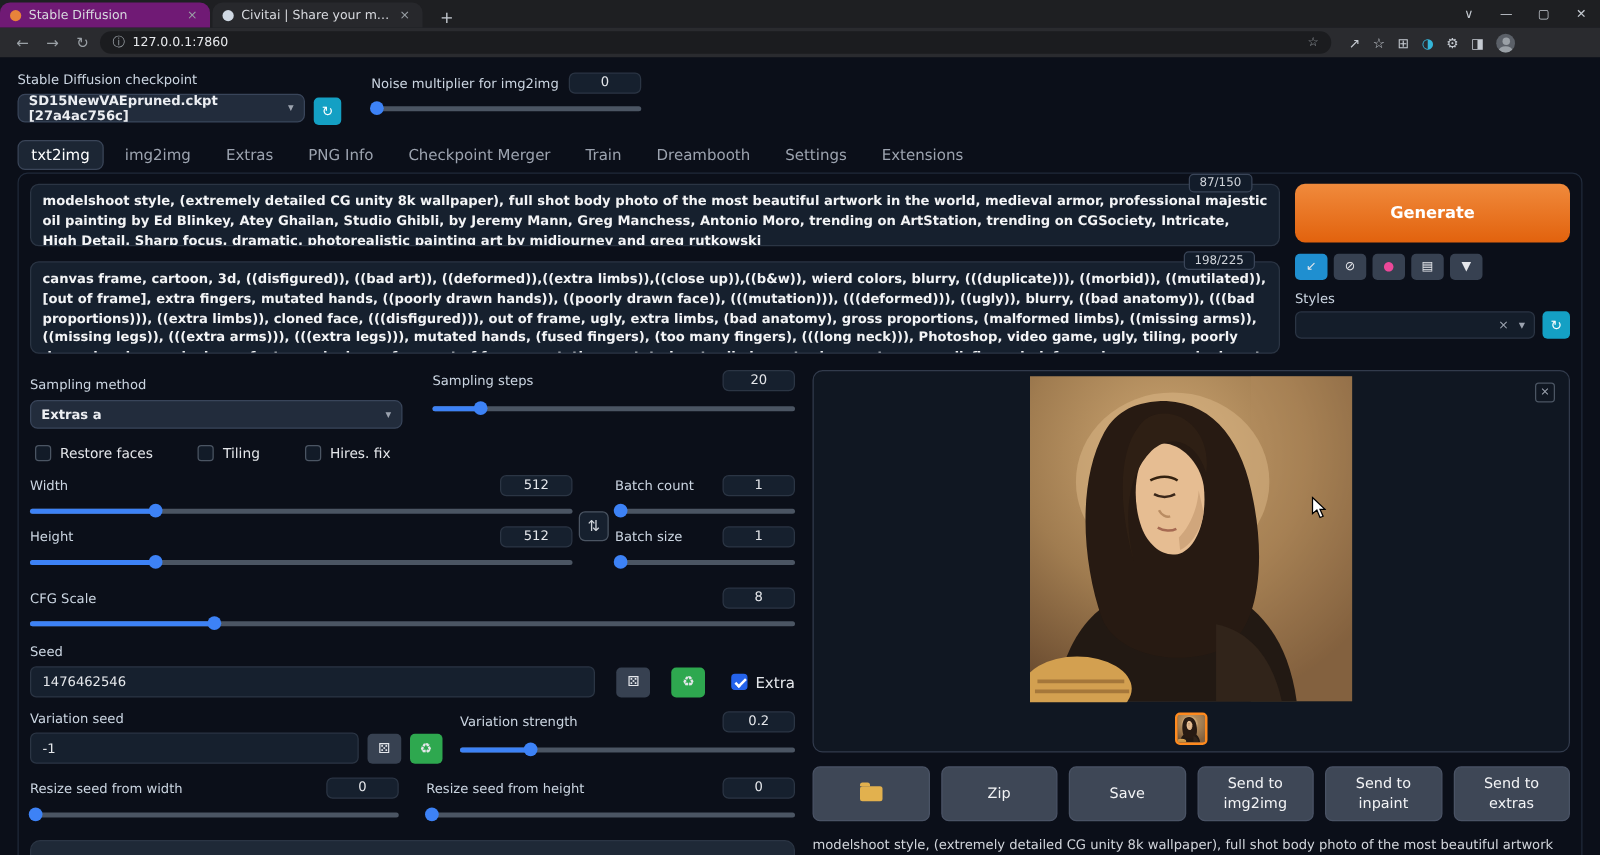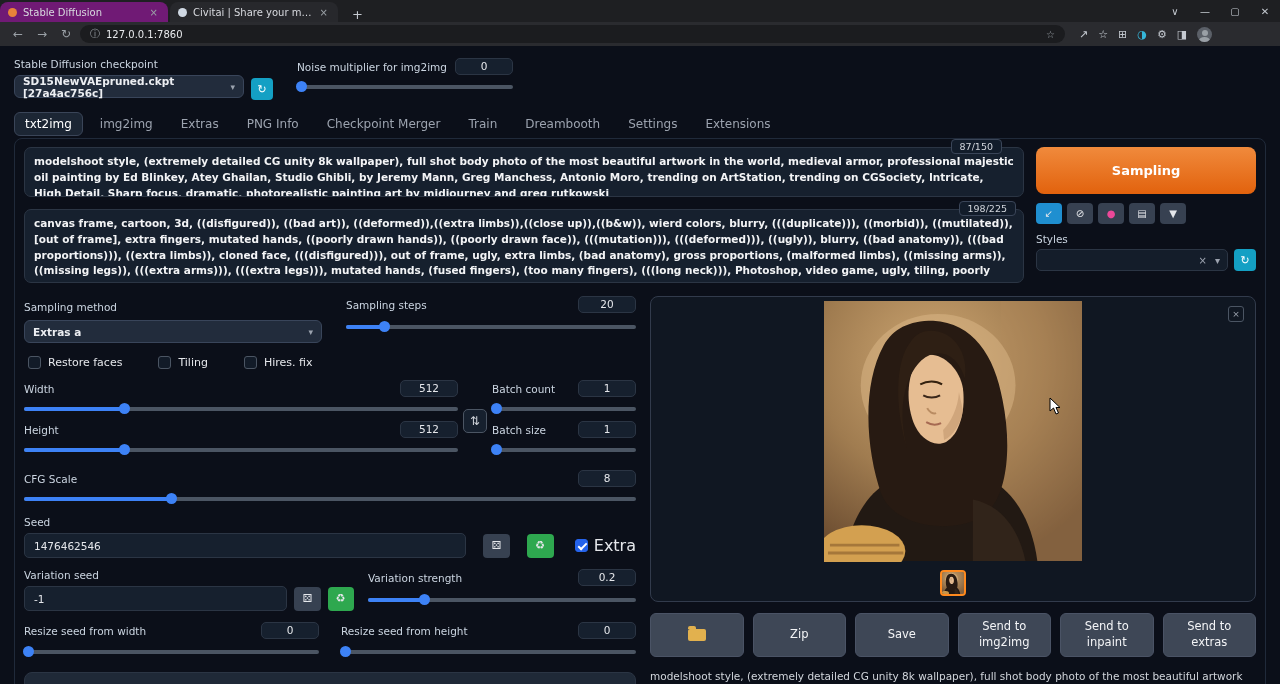--- a/index.html
+++ b/index.html
@@ -287,7 +287,7 @@
         </div>
       </div>
       <div class="gen-col">
-        <button class="generate-btn">Sampling</button>
+        <button class="generate-btn">Generate</button>
         <div class="tool-row">
           <button class="tool-btn primary">↙</button>
           <button class="tool-btn">⊘</button>

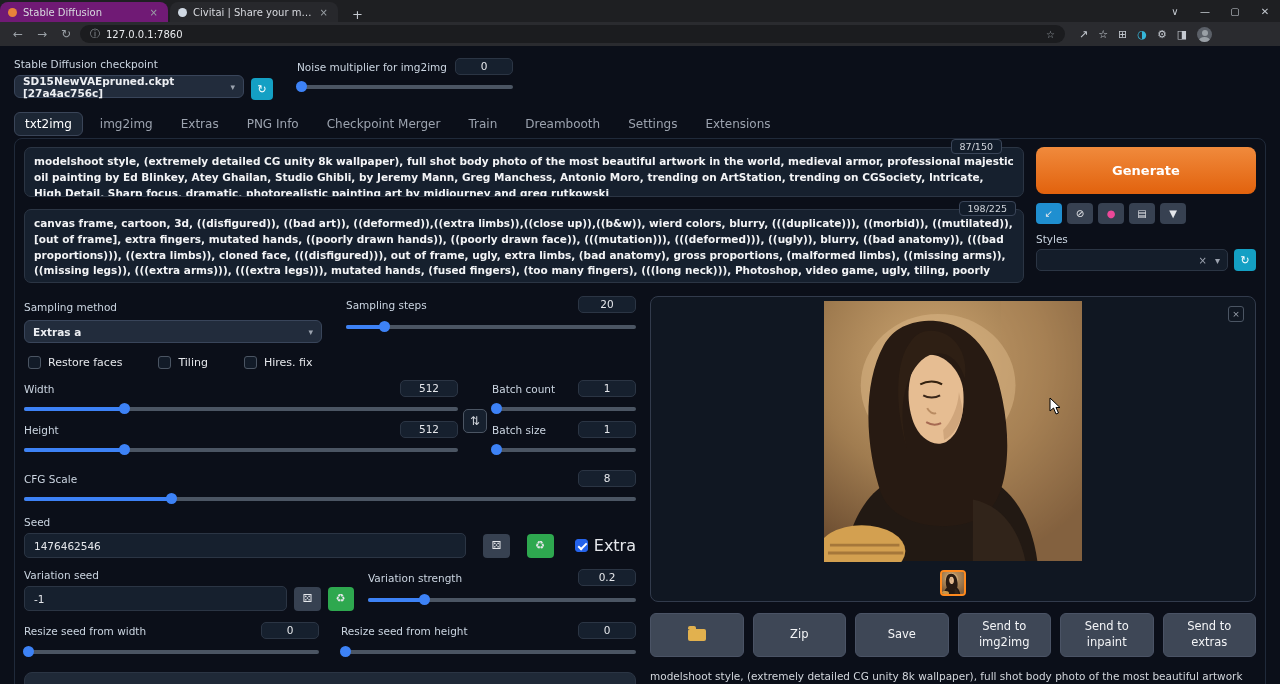--- a/index.html
+++ b/index.html
@@ -282,7 +282,7 @@
           <textarea class="ta-prompt" style="">modelshoot style, (extremely detailed CG unity 8k wallpaper), full shot body photo of the most beautiful artwork in the world, medieval armor, professional majestic oil painting by Ed Blinkey, Atey Ghailan, Studio Ghibli, by Jeremy Mann, Greg Manchess, Antonio Moro, trending on ArtStation, trending on CGSociety, Intricate, High Detail, Sharp focus, dramatic, photorealistic painting art by midjourney and greg rutkowski</textarea>
         </div>
         <div class="ta-wrap">
-          <span class="counter" style="right:8px">198/225</span>
+          <span class="counter" style="right:20px">198/225</span>
           <textarea class="ta-negative" style="">canvas frame, cartoon, 3d, ((disfigured)), ((bad art)), ((deformed)),((extra limbs)),((close up)),((b&amp;w)), wierd colors, blurry, (((duplicate))), ((morbid)), ((mutilated)), [out of frame], extra fingers, mutated hands, ((poorly drawn hands)), ((poorly drawn face)), (((mutation))), (((deformed))), ((ugly)), blurry, ((bad anatomy)), (((bad proportions))), ((extra limbs)), cloned face, (((disfigured))), out of frame, ugly, extra limbs, (bad anatomy), gross proportions, (malformed limbs), ((missing arms)), ((missing legs)), (((extra arms))), (((extra legs))), mutated hands, (fused fingers), (too many fingers), (((long neck))), Photoshop, video game, ugly, tiling, poorly drawn hands, poorly drawn feet, poorly drawn face, out of frame, mutation, mutated, extra limbs, extra legs, extra arms, disfigured, deformed, cross-eye, body out of frame, blurry, bad art, bad anatomy, 3d render</textarea>
         </div>
       </div>

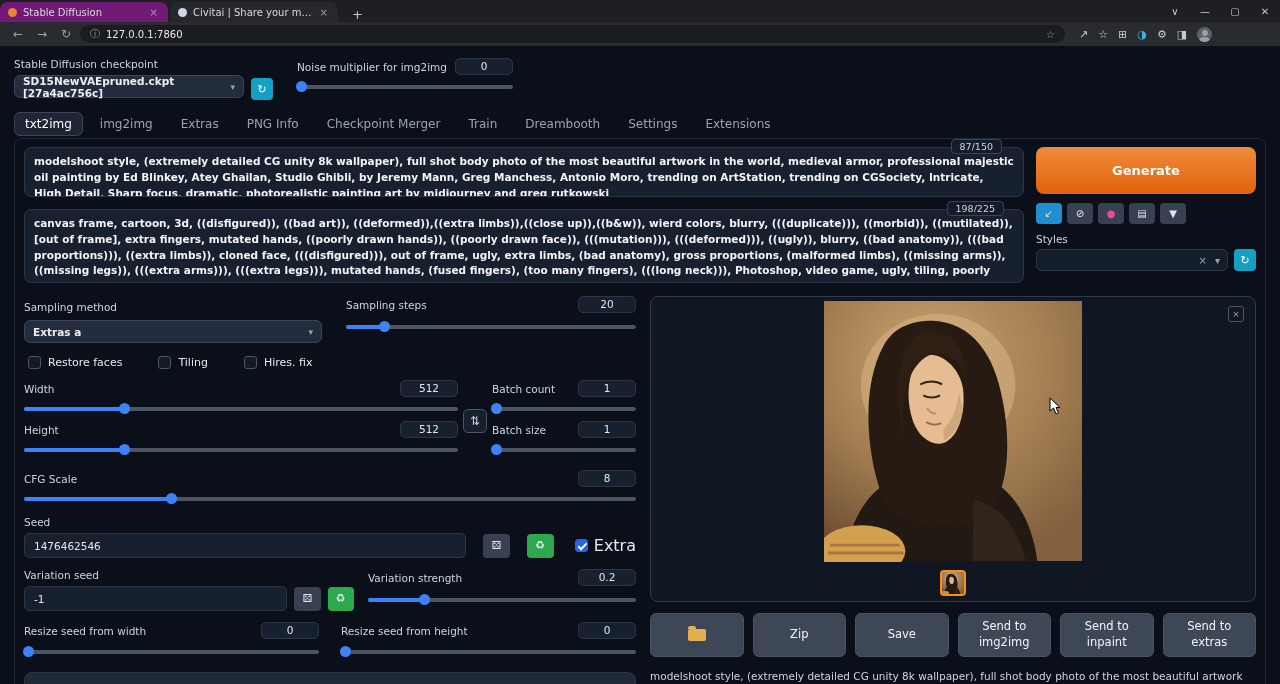--- a/index.html
+++ b/index.html
@@ -128,7 +128,7 @@
   .seed-input { flex:1; }
   .mini-btn { width:27px; height:24px; border:none; border-radius:4px; background:#374151; color:#e5e7eb; font-size:11px; }
   .mini-btn.green { background:#2ea84f; }
-  .extra-check { display:flex; gap:6px; align-items:center; font-size:16px; margin-left:4px; }
+  .extra-check { display:flex; gap:6px; align-items:center; font-size:12px; margin-left:4px; }
 
   .variation-row { display:flex; margin-top:11px; }
   .var-seed { width:330px; }

